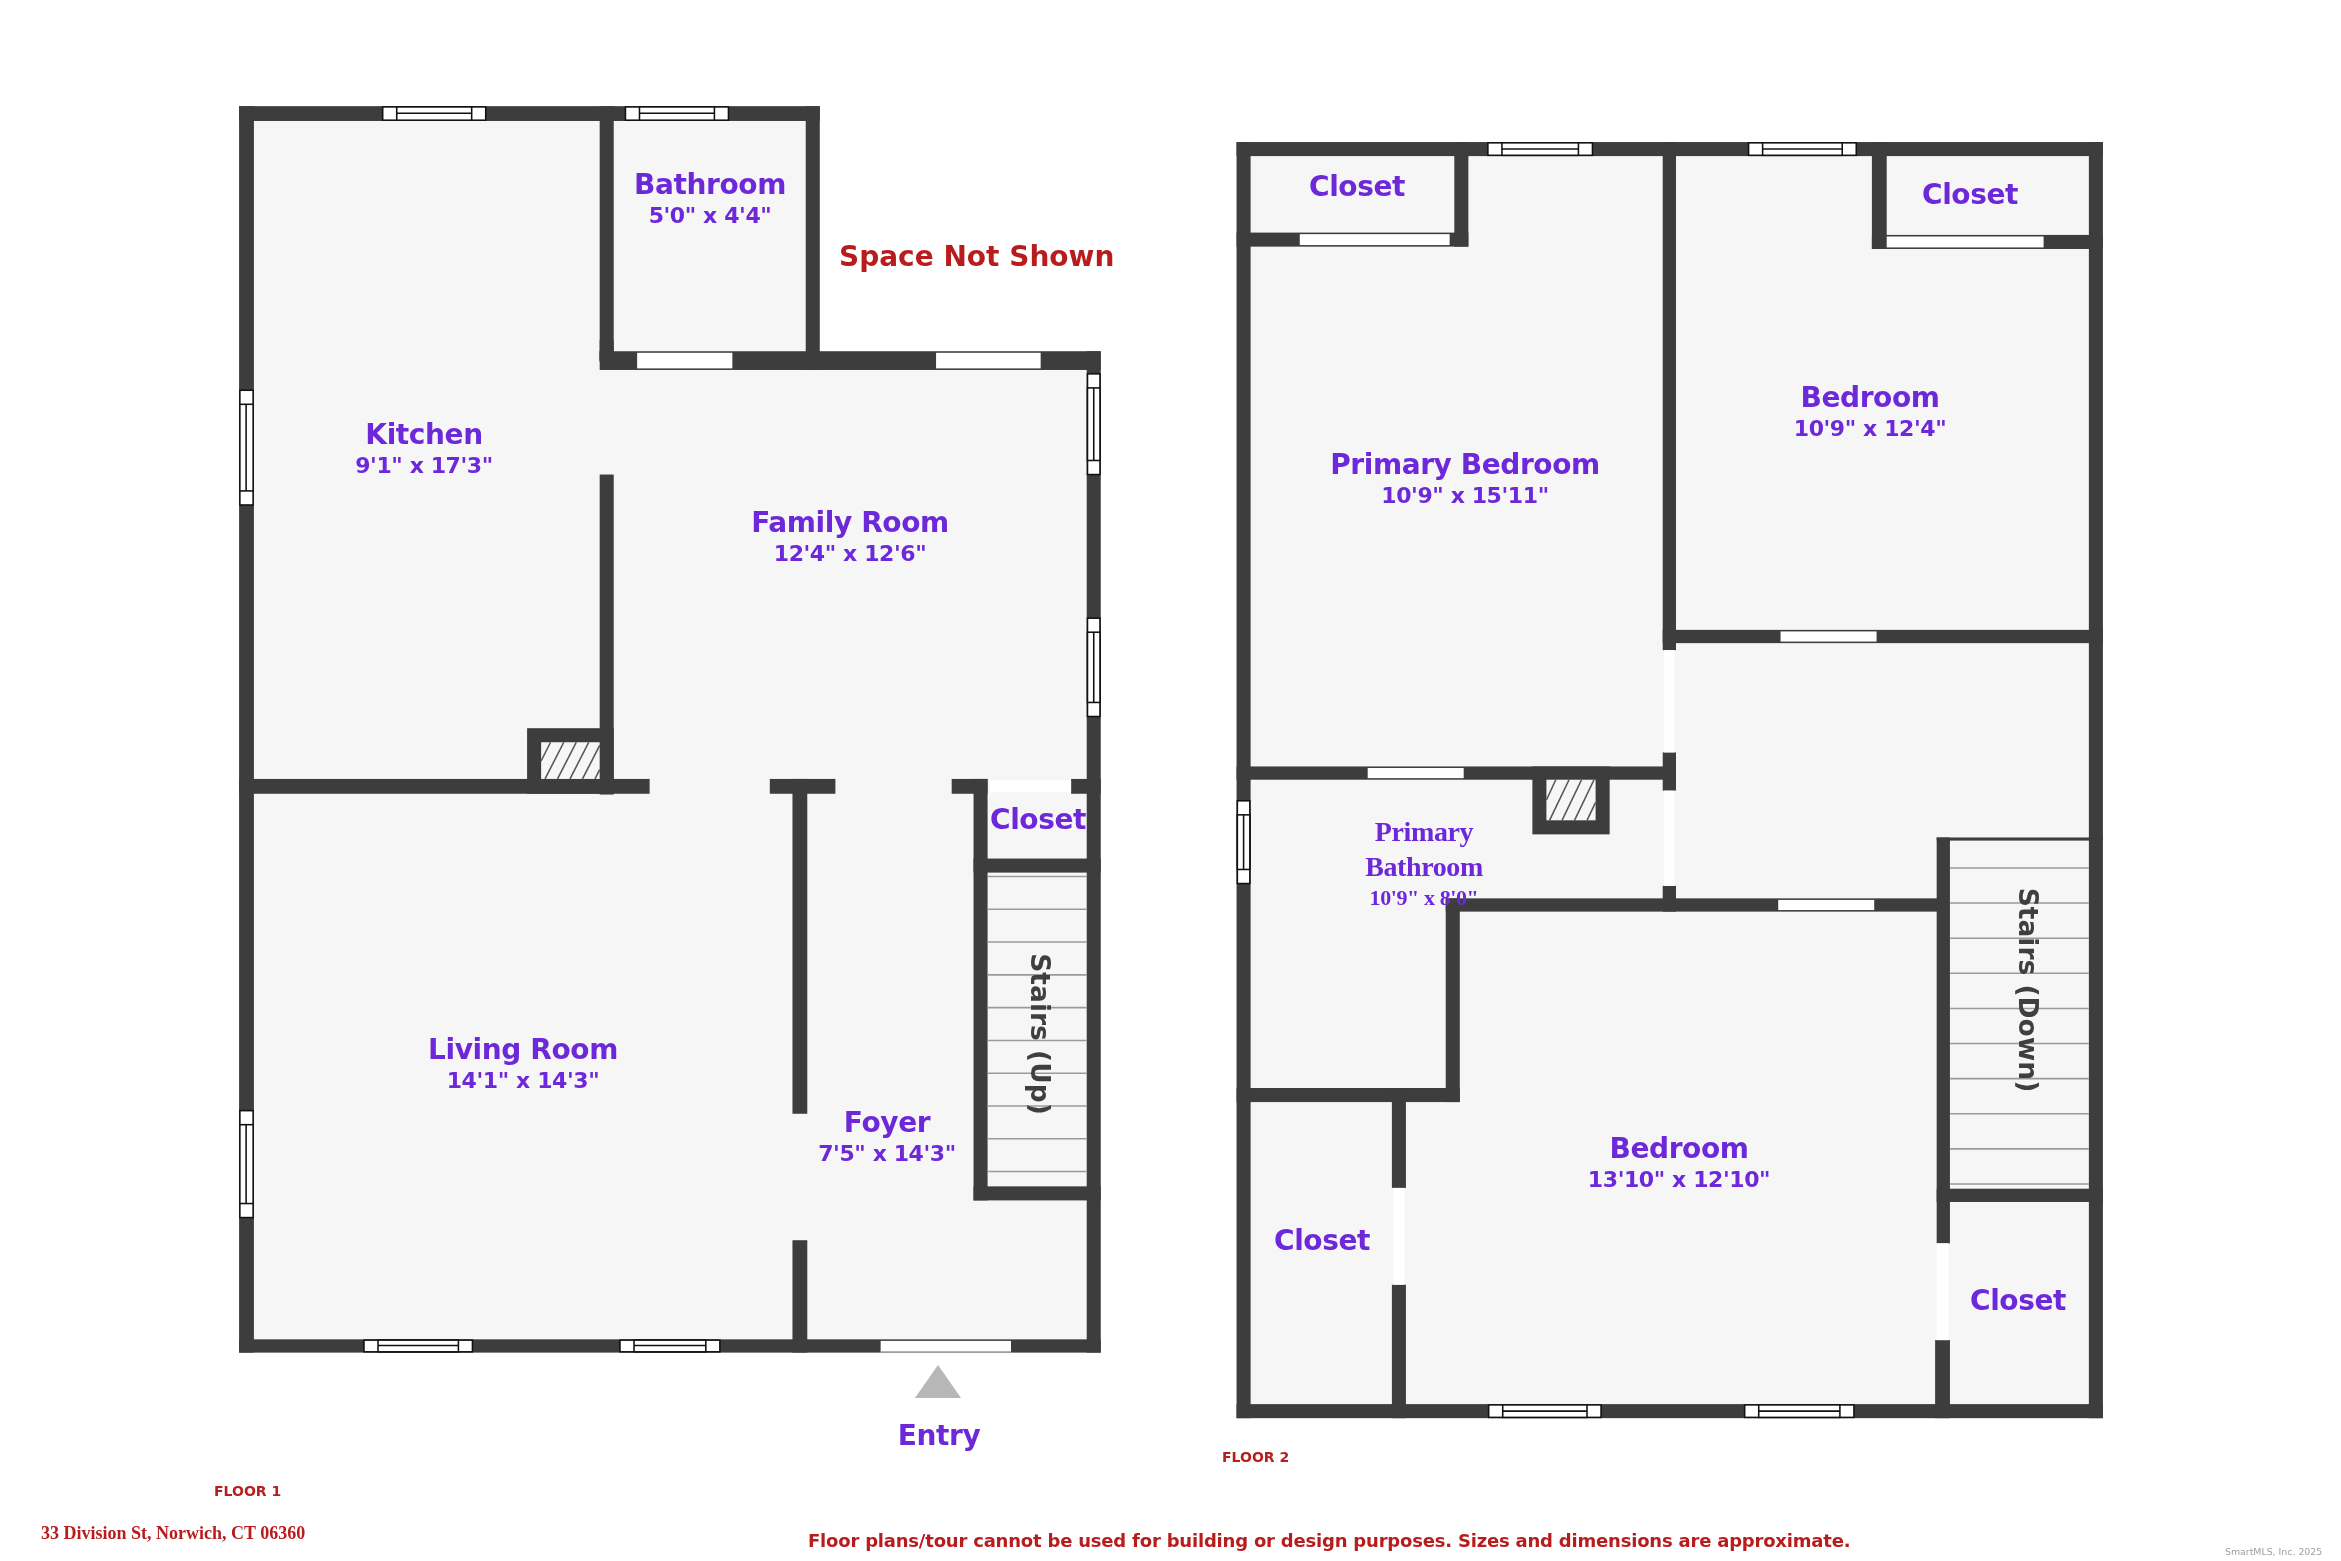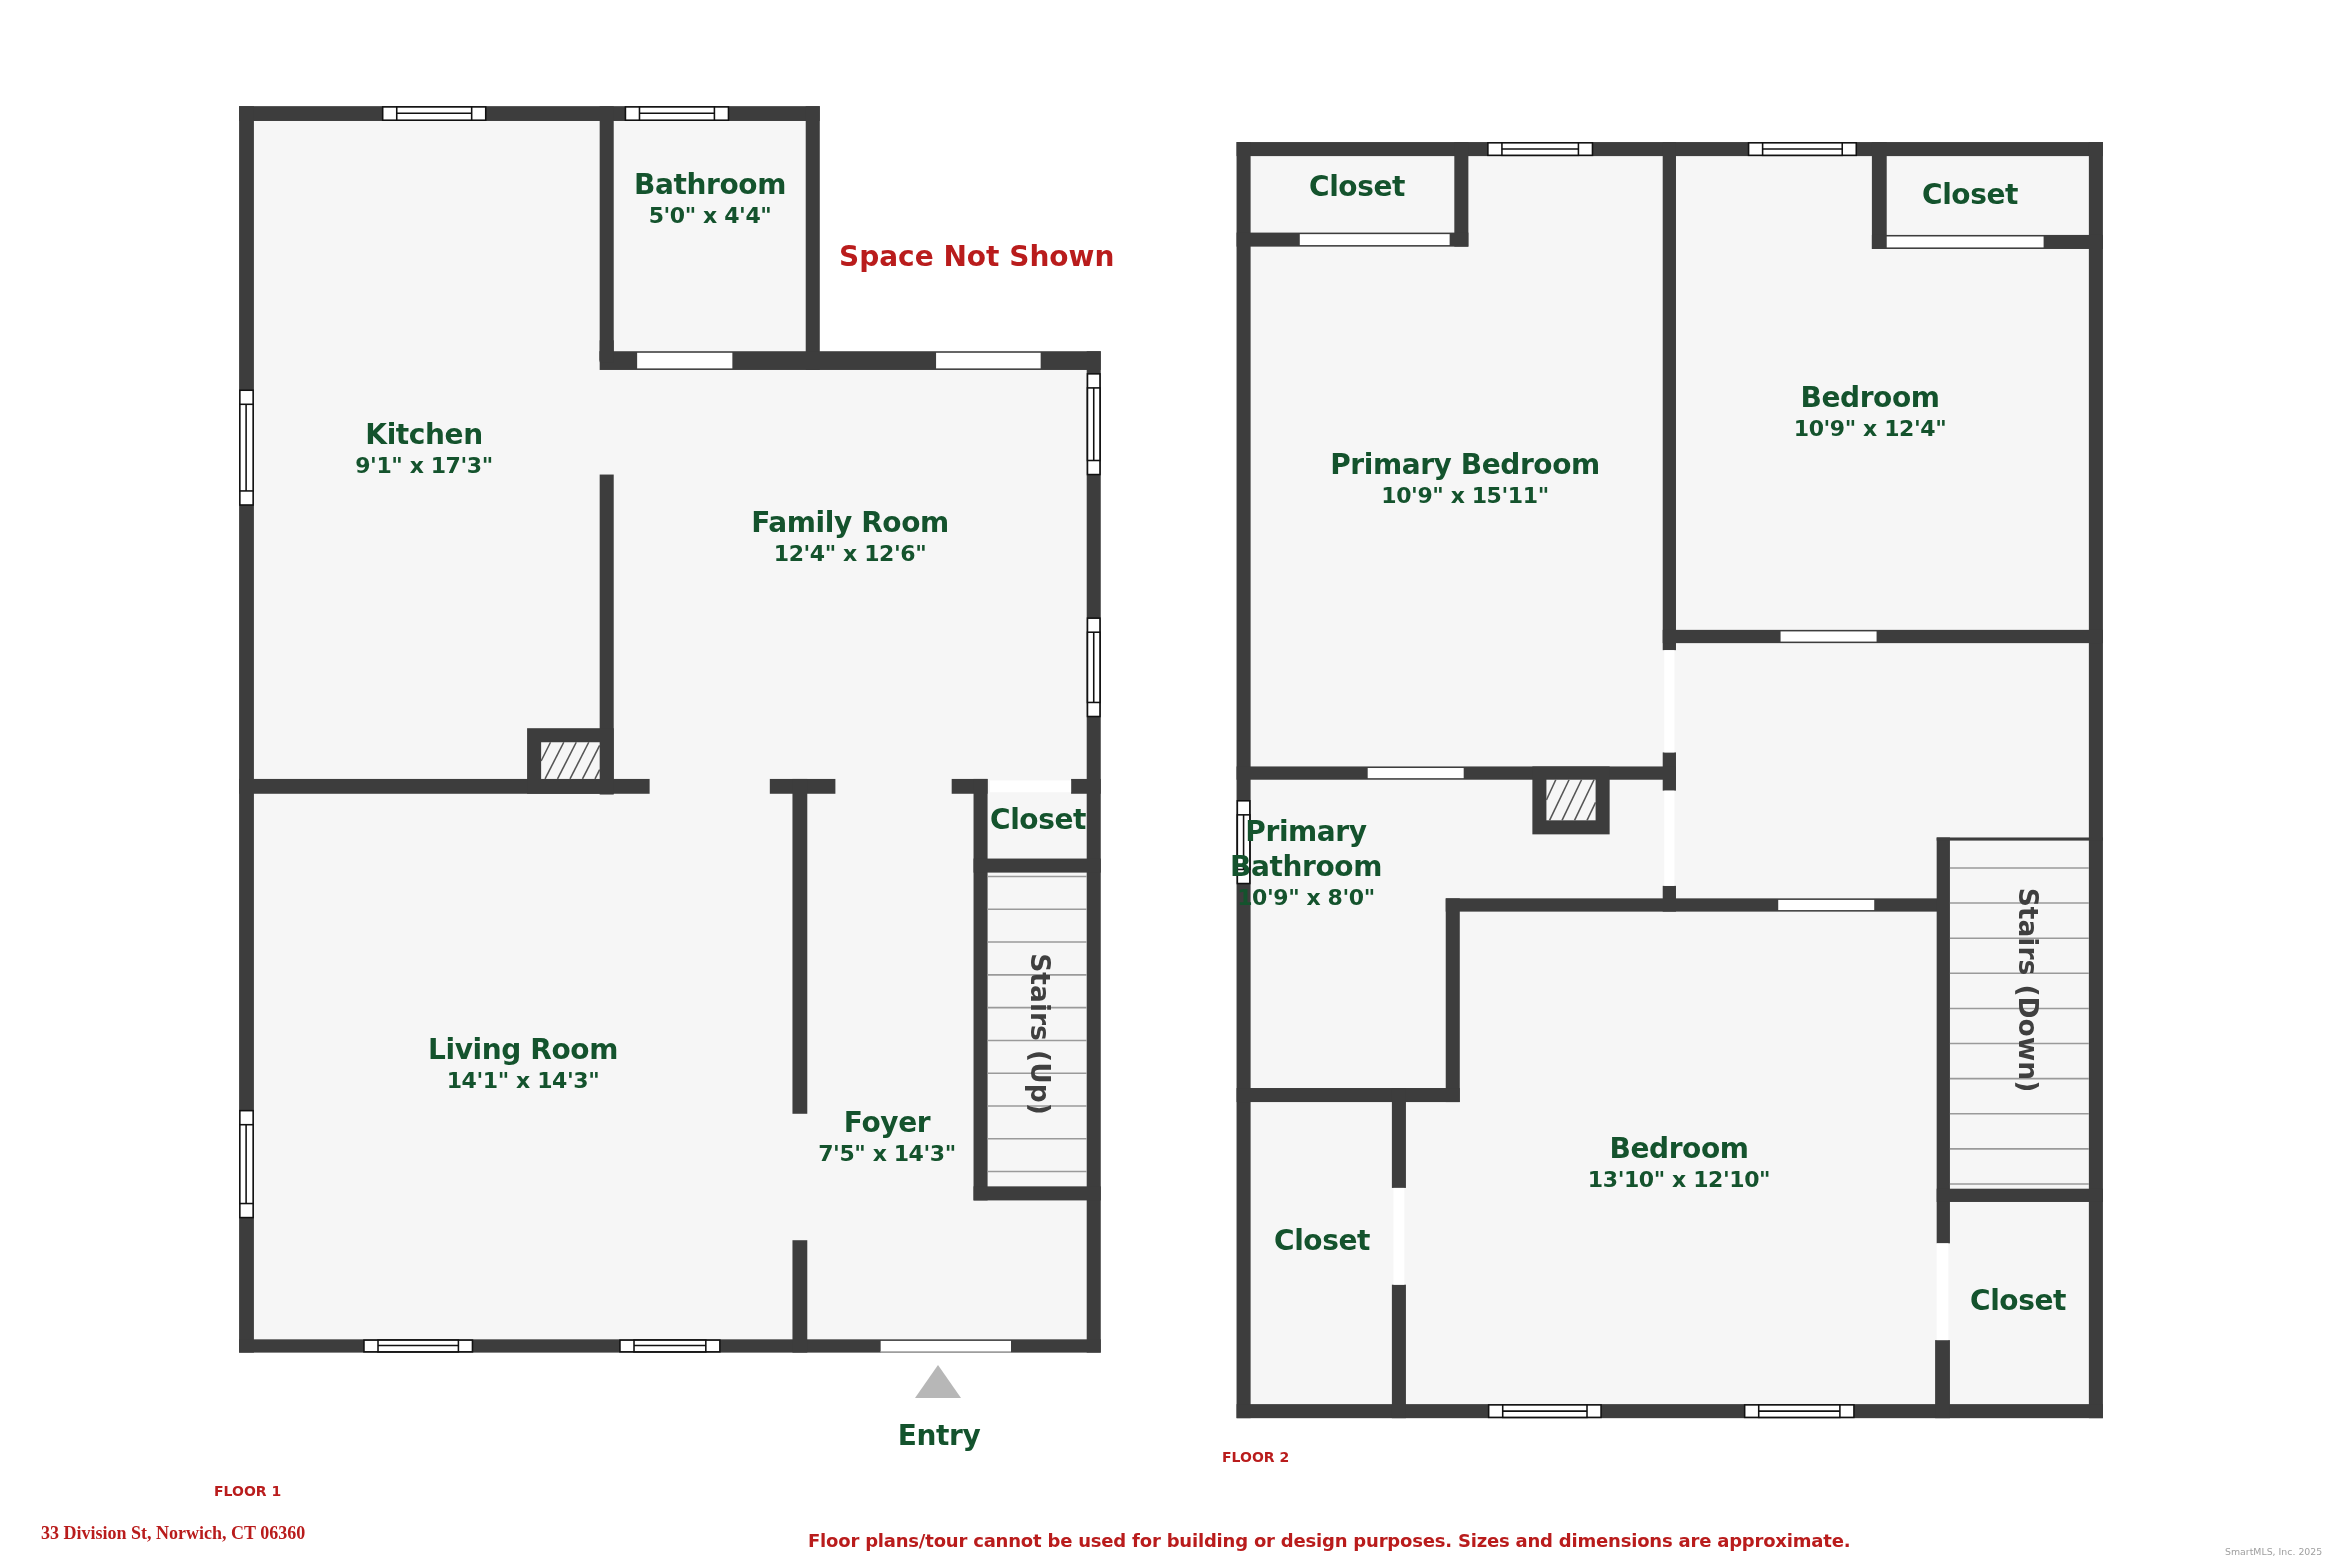--- a/index.html
+++ b/index.html
@@ -14,7 +14,7 @@
   .stair-line { stroke:#9a9a9a; stroke-width:2; }
   .hatch-bg { fill:#f6f6f6; }
   .hatch-line { stroke:#555555; stroke-width:2; }
-  .label { position:absolute; transform:translate(-50%, -50%); text-align:center; color:#14532d; white-space:nowrap; line-height:1.2; }
+  .label { position:absolute; transform:translate(-50%, -50%); text-align:center; color:#6d28d9; white-space:nowrap; line-height:1.2; }
   .room-name { display:block; font-weight:bold; font-size:28px; letter-spacing:-0.4px; }
   .room-dim { display:block; font-weight:bold; font-size:22px; letter-spacing:-0.4px; margin-top:1.6px; }
   .small-label { position:absolute; color:#b91c1c; font-weight:bold; white-space:nowrap; }

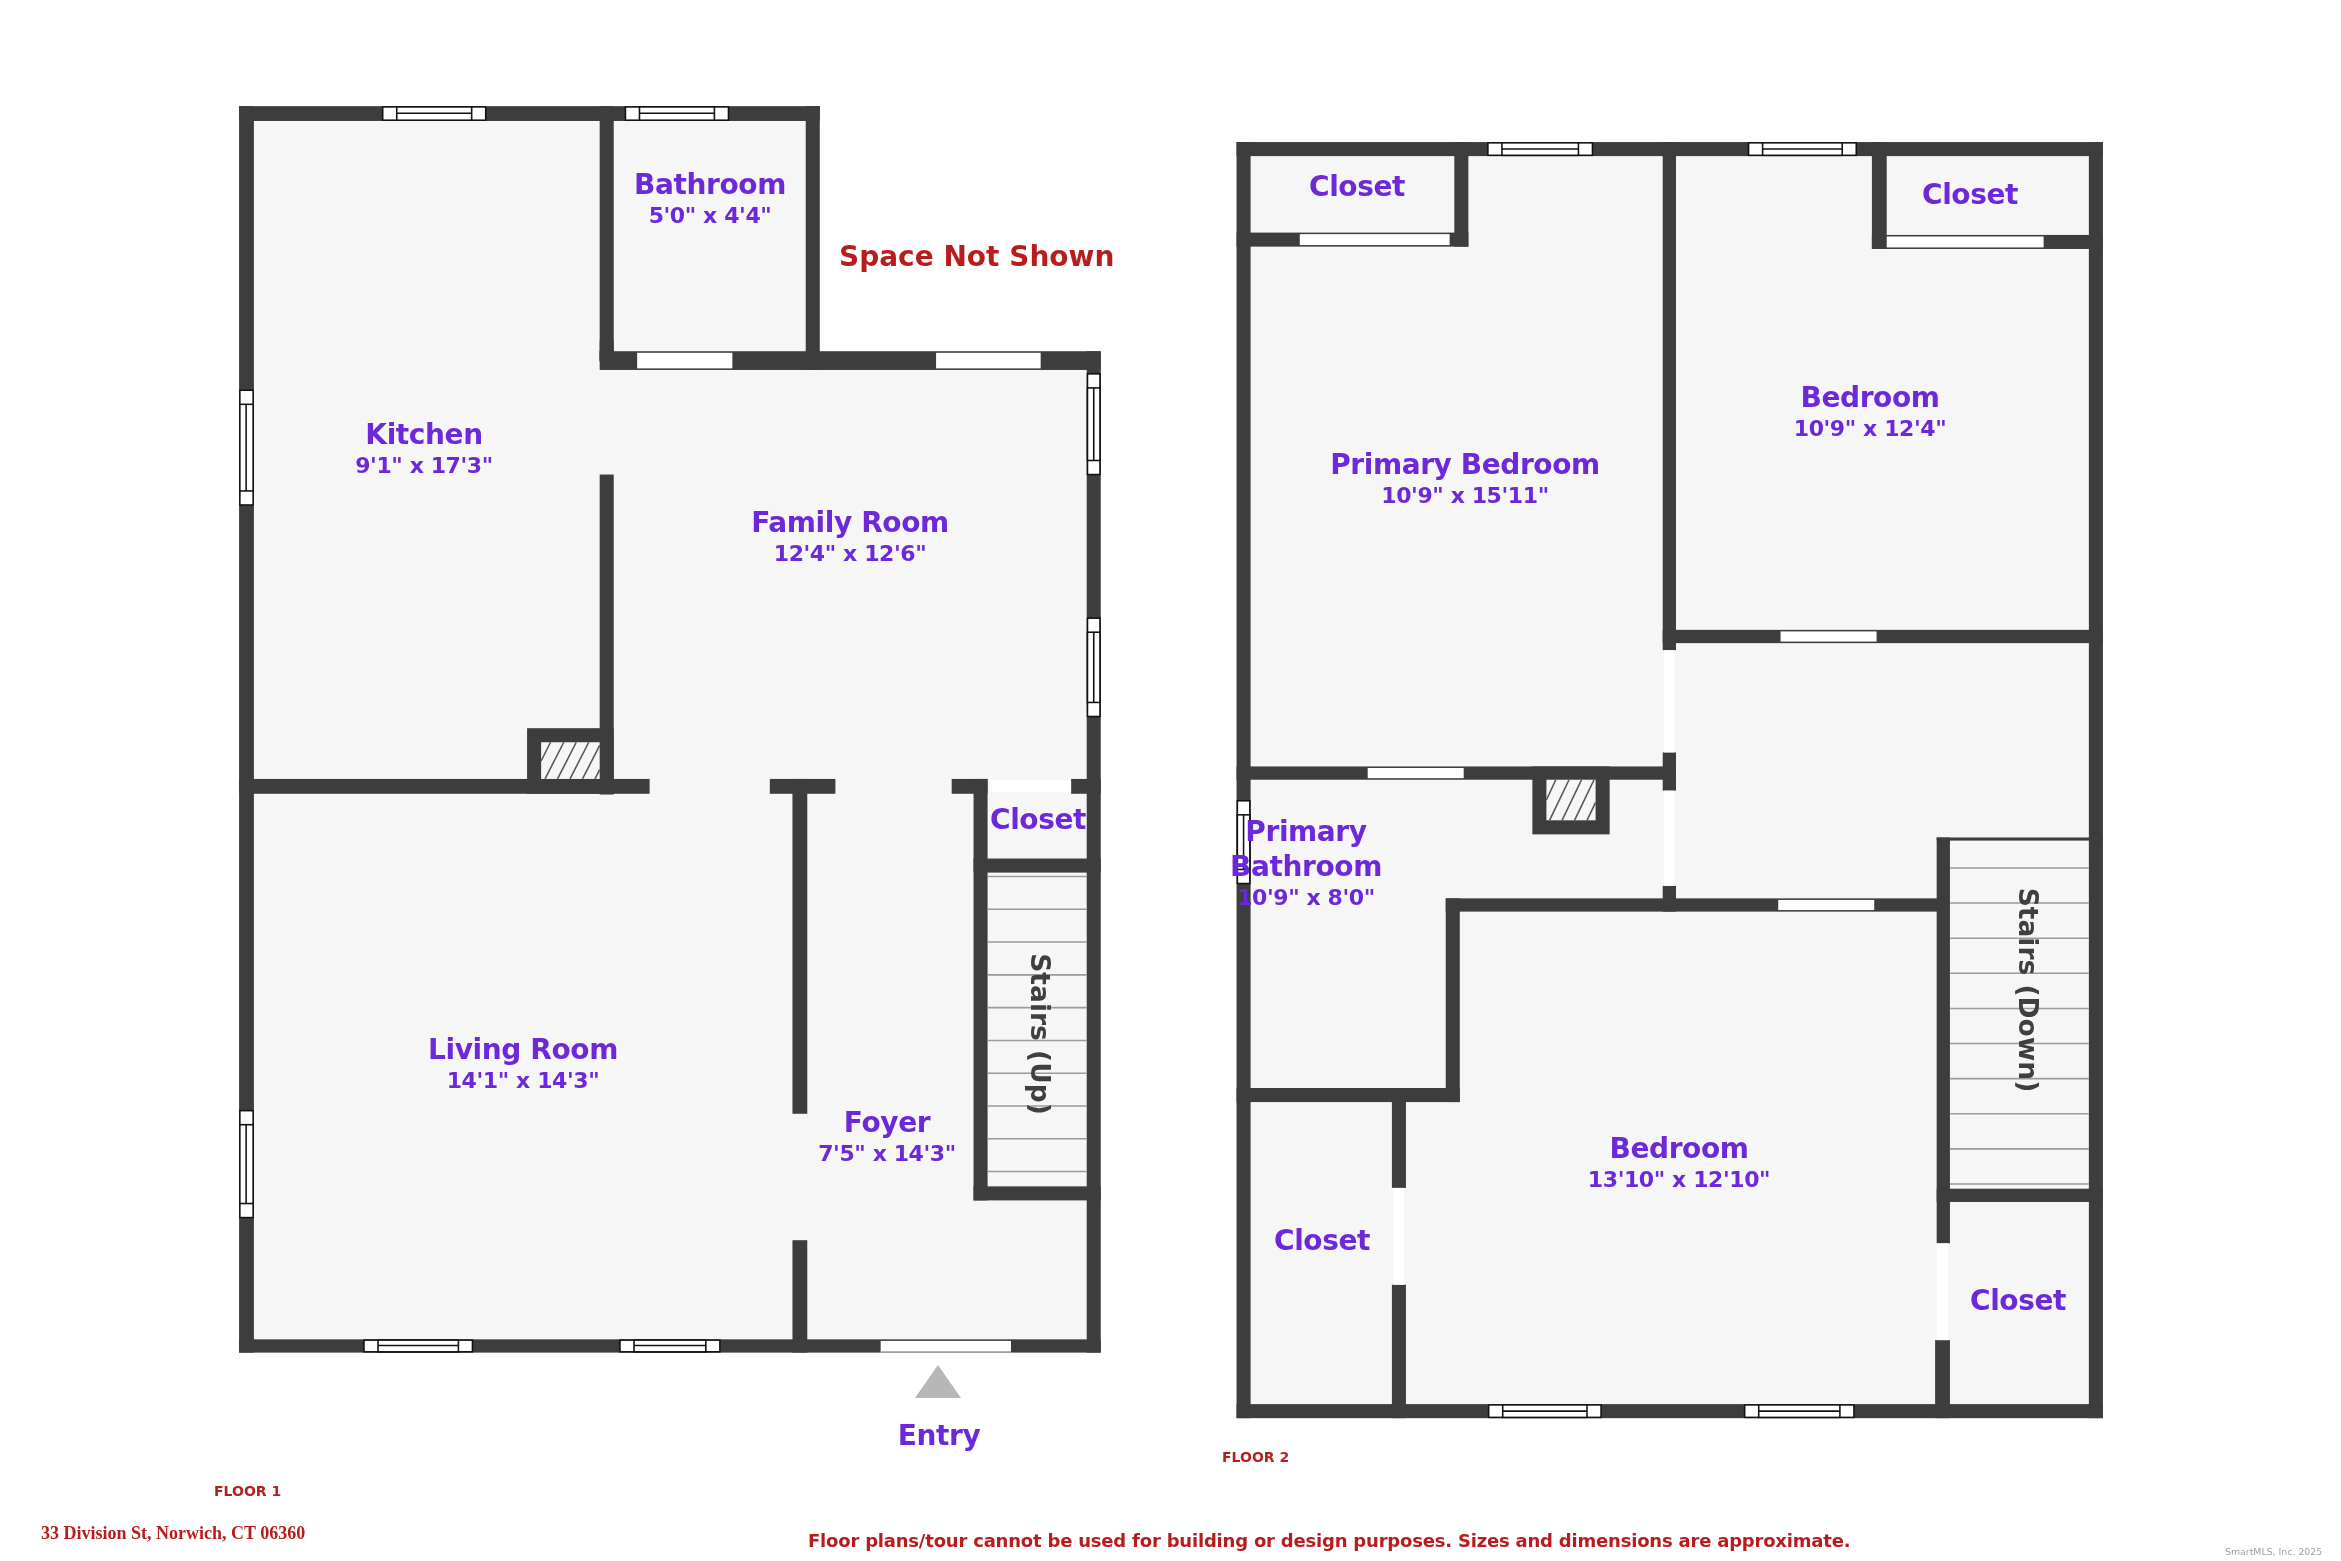--- a/index.html
+++ b/index.html
@@ -264,7 +264,7 @@
   <span class="room-name">Bedroom</span>
   <span class="room-dim">10'9" x 12'4"</span>
 </div>
-<div class="label" style="left:1306px; top:863px;">
+<div class="label" style="left:1424px; top:863px;font-family:Liberation Serif, serif;">
   <span class="room-name">Primary</span>
   <span class="room-name" style="margin-top:1.6px;">Bathroom</span>
   <span class="room-dim">10'9" x 8'0"</span>

